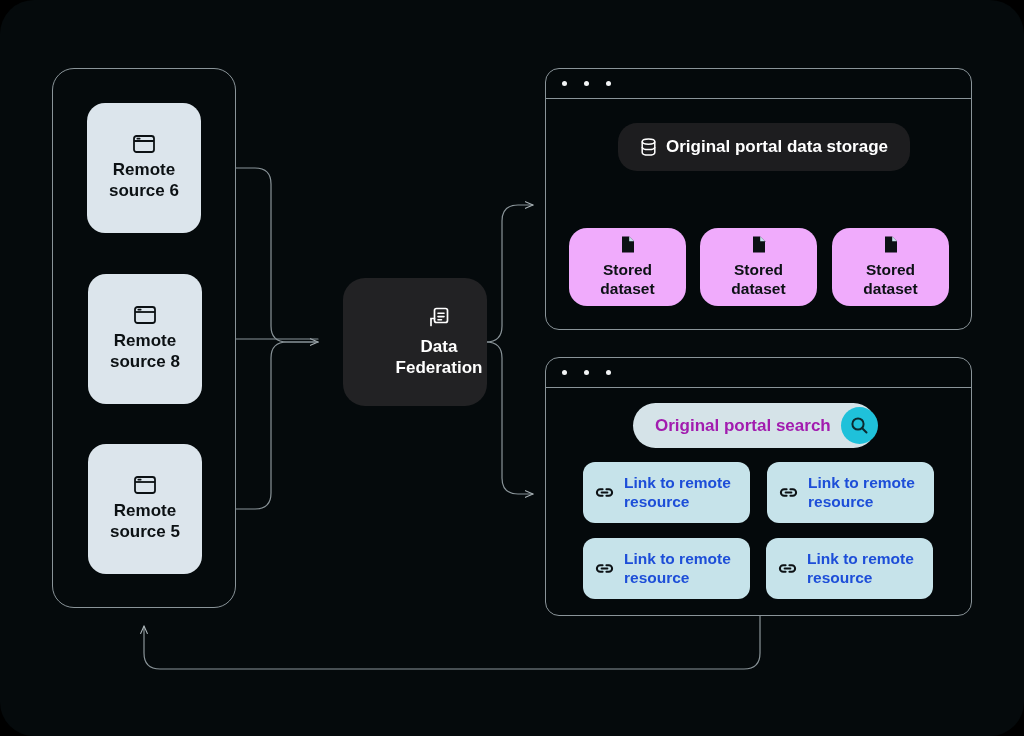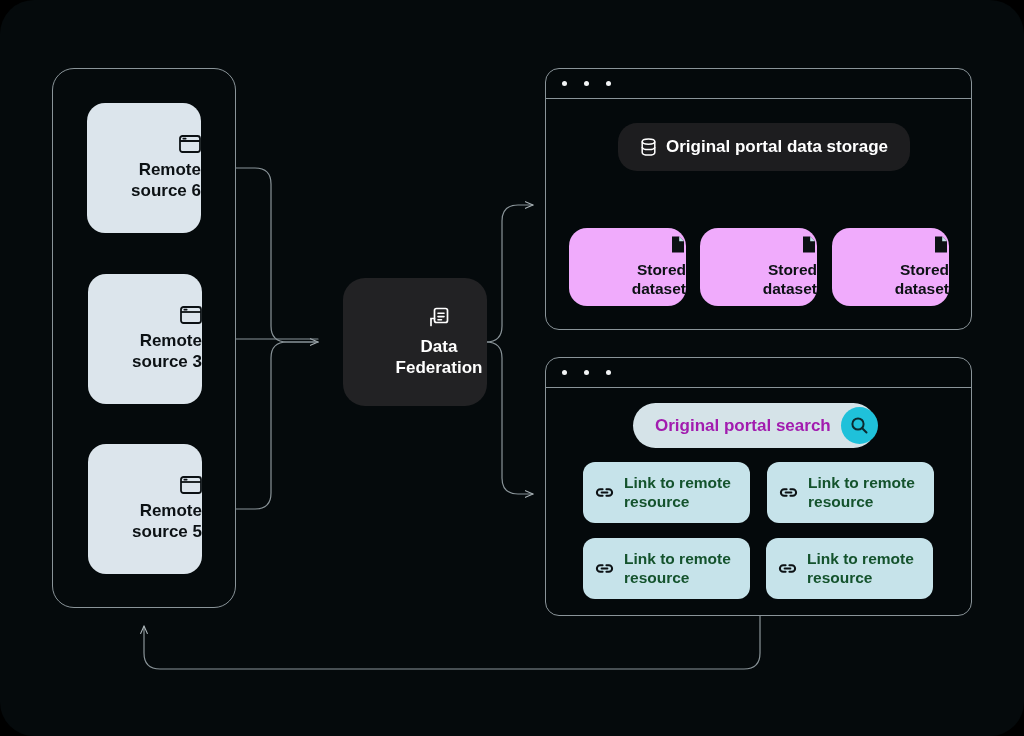--- a/index.html
+++ b/index.html
@@ -47,7 +47,7 @@
     box-sizing: border-box;
     display: flex;
     flex-direction: column;
-    align-items: flex-end;
+    align-items: center;
     justify-content: center;
     color: #0c1114;
     text-align: center;

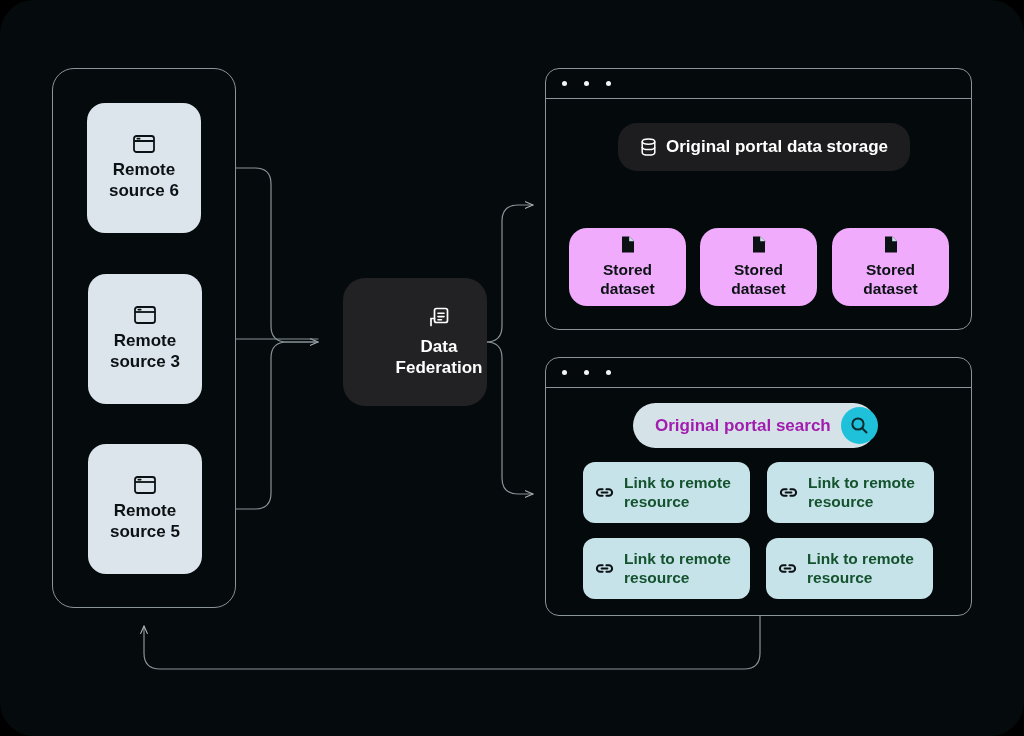--- a/index.html
+++ b/index.html
@@ -235,7 +235,7 @@
       </svg>
     </span>
     <span class="lbl">Remote</span>
-    <span class="lbl">source 3</span>
+    <span class="lbl">source 8</span>
   </div>
 
   <div class="card-light" style="left:88px; top:444px; width:114px; height:130px; font-size:17px;">

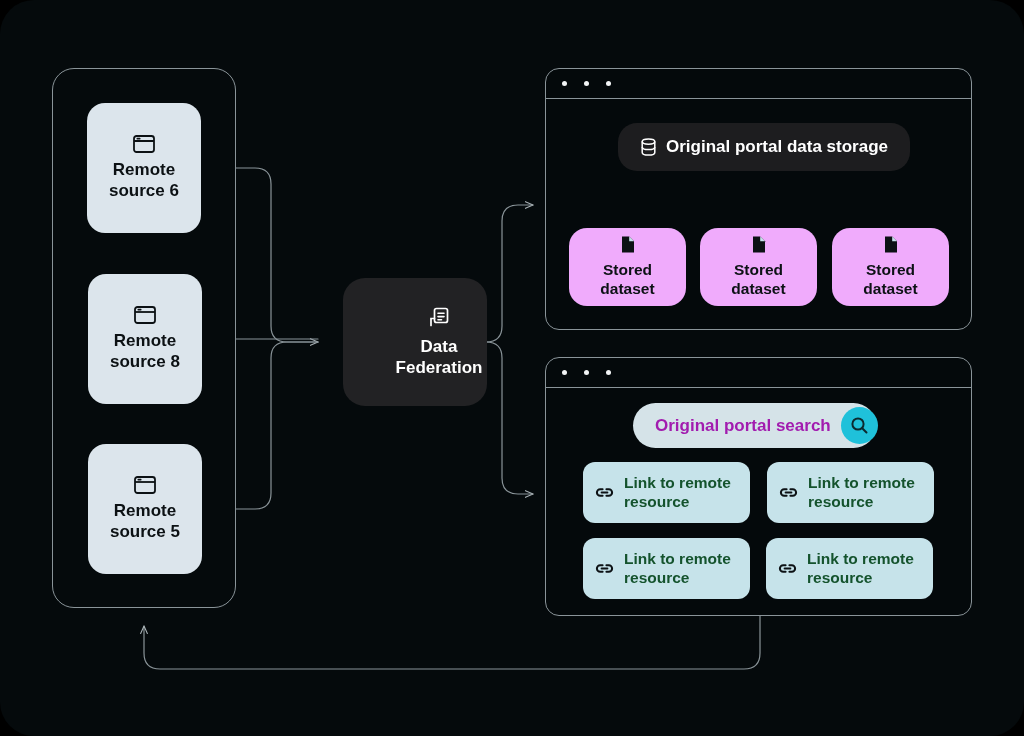--- a/index.html
+++ b/index.html
@@ -171,7 +171,7 @@
     align-items: center;
     gap: 10px;
     padding: 17px 12px;
-    color: #14532d;
+    color: #1d4ed8;
     font-weight: bold;
     font-size: 15.5px;
     line-height: 1.2;

